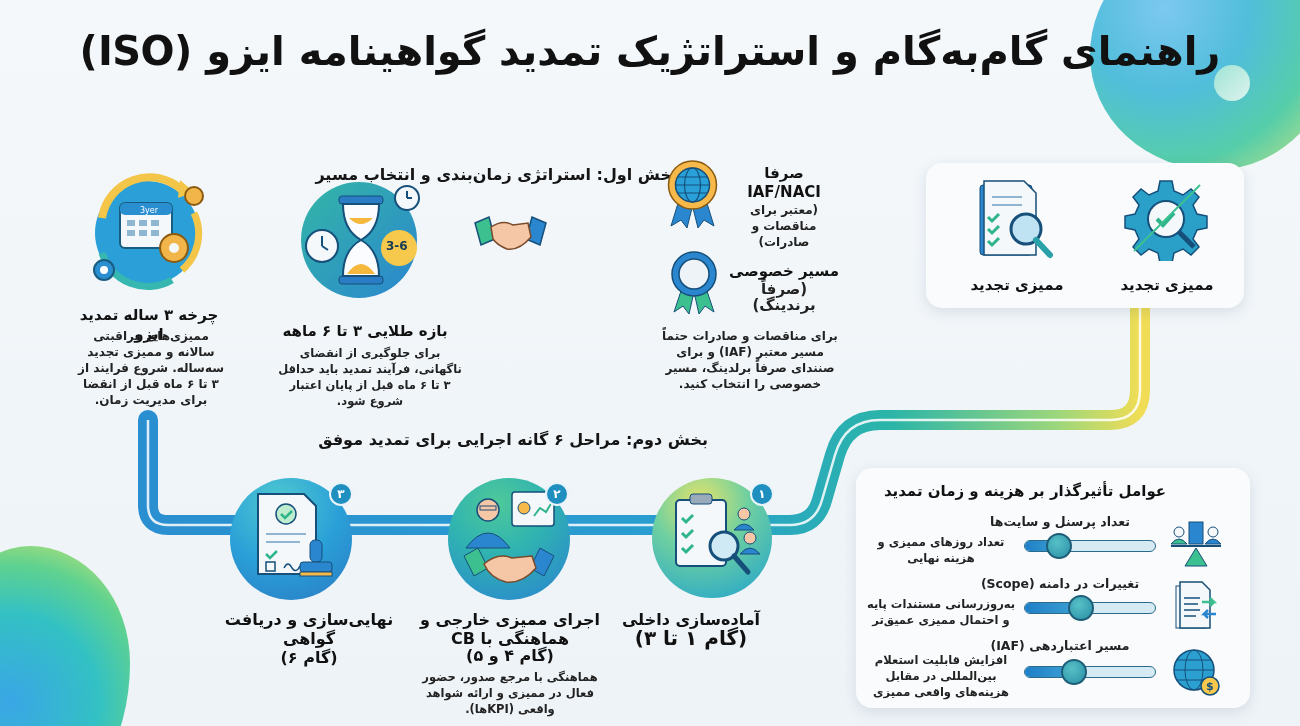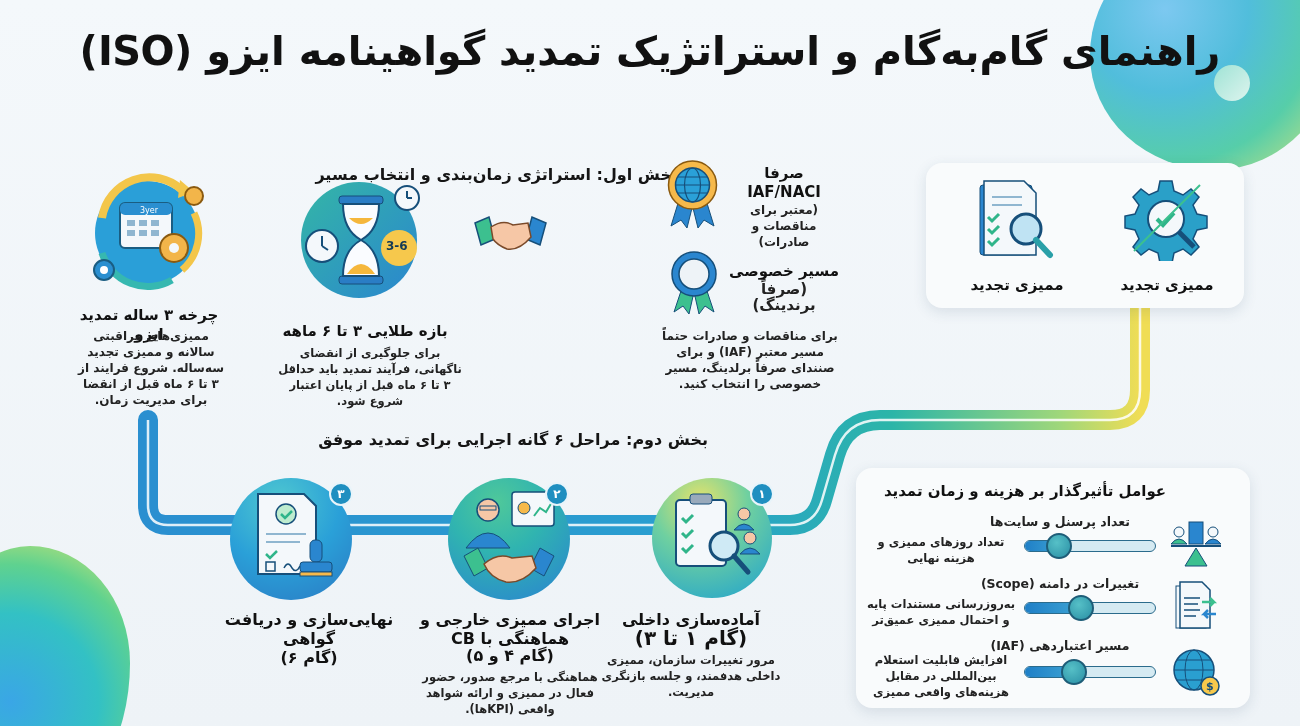--- a/index.html
+++ b/index.html
@@ -264,7 +264,6 @@
 <div class="txt" style="left:596px; top:610px; width:190px;">
   <div class="h-strong" style="font-size:16px;">آماده‌سازی داخلی</div>
   <div class="h-strong" style="font-size:20px;">(گام ۱ تا ۳)</div>
-  <div class="p-small" style="margin-top:4px;">مرور تغییرات سازمان، ممیزی داخلی هدفمند، و جلسه بازنگری مدیریت.</div>
 </div>
 <div class="txt" style="left:410px; top:610px; width:200px;">
   <div class="h-strong" style="font-size:16px;">اجرای ممیزی خارجی و هماهنگی با CB</div>

